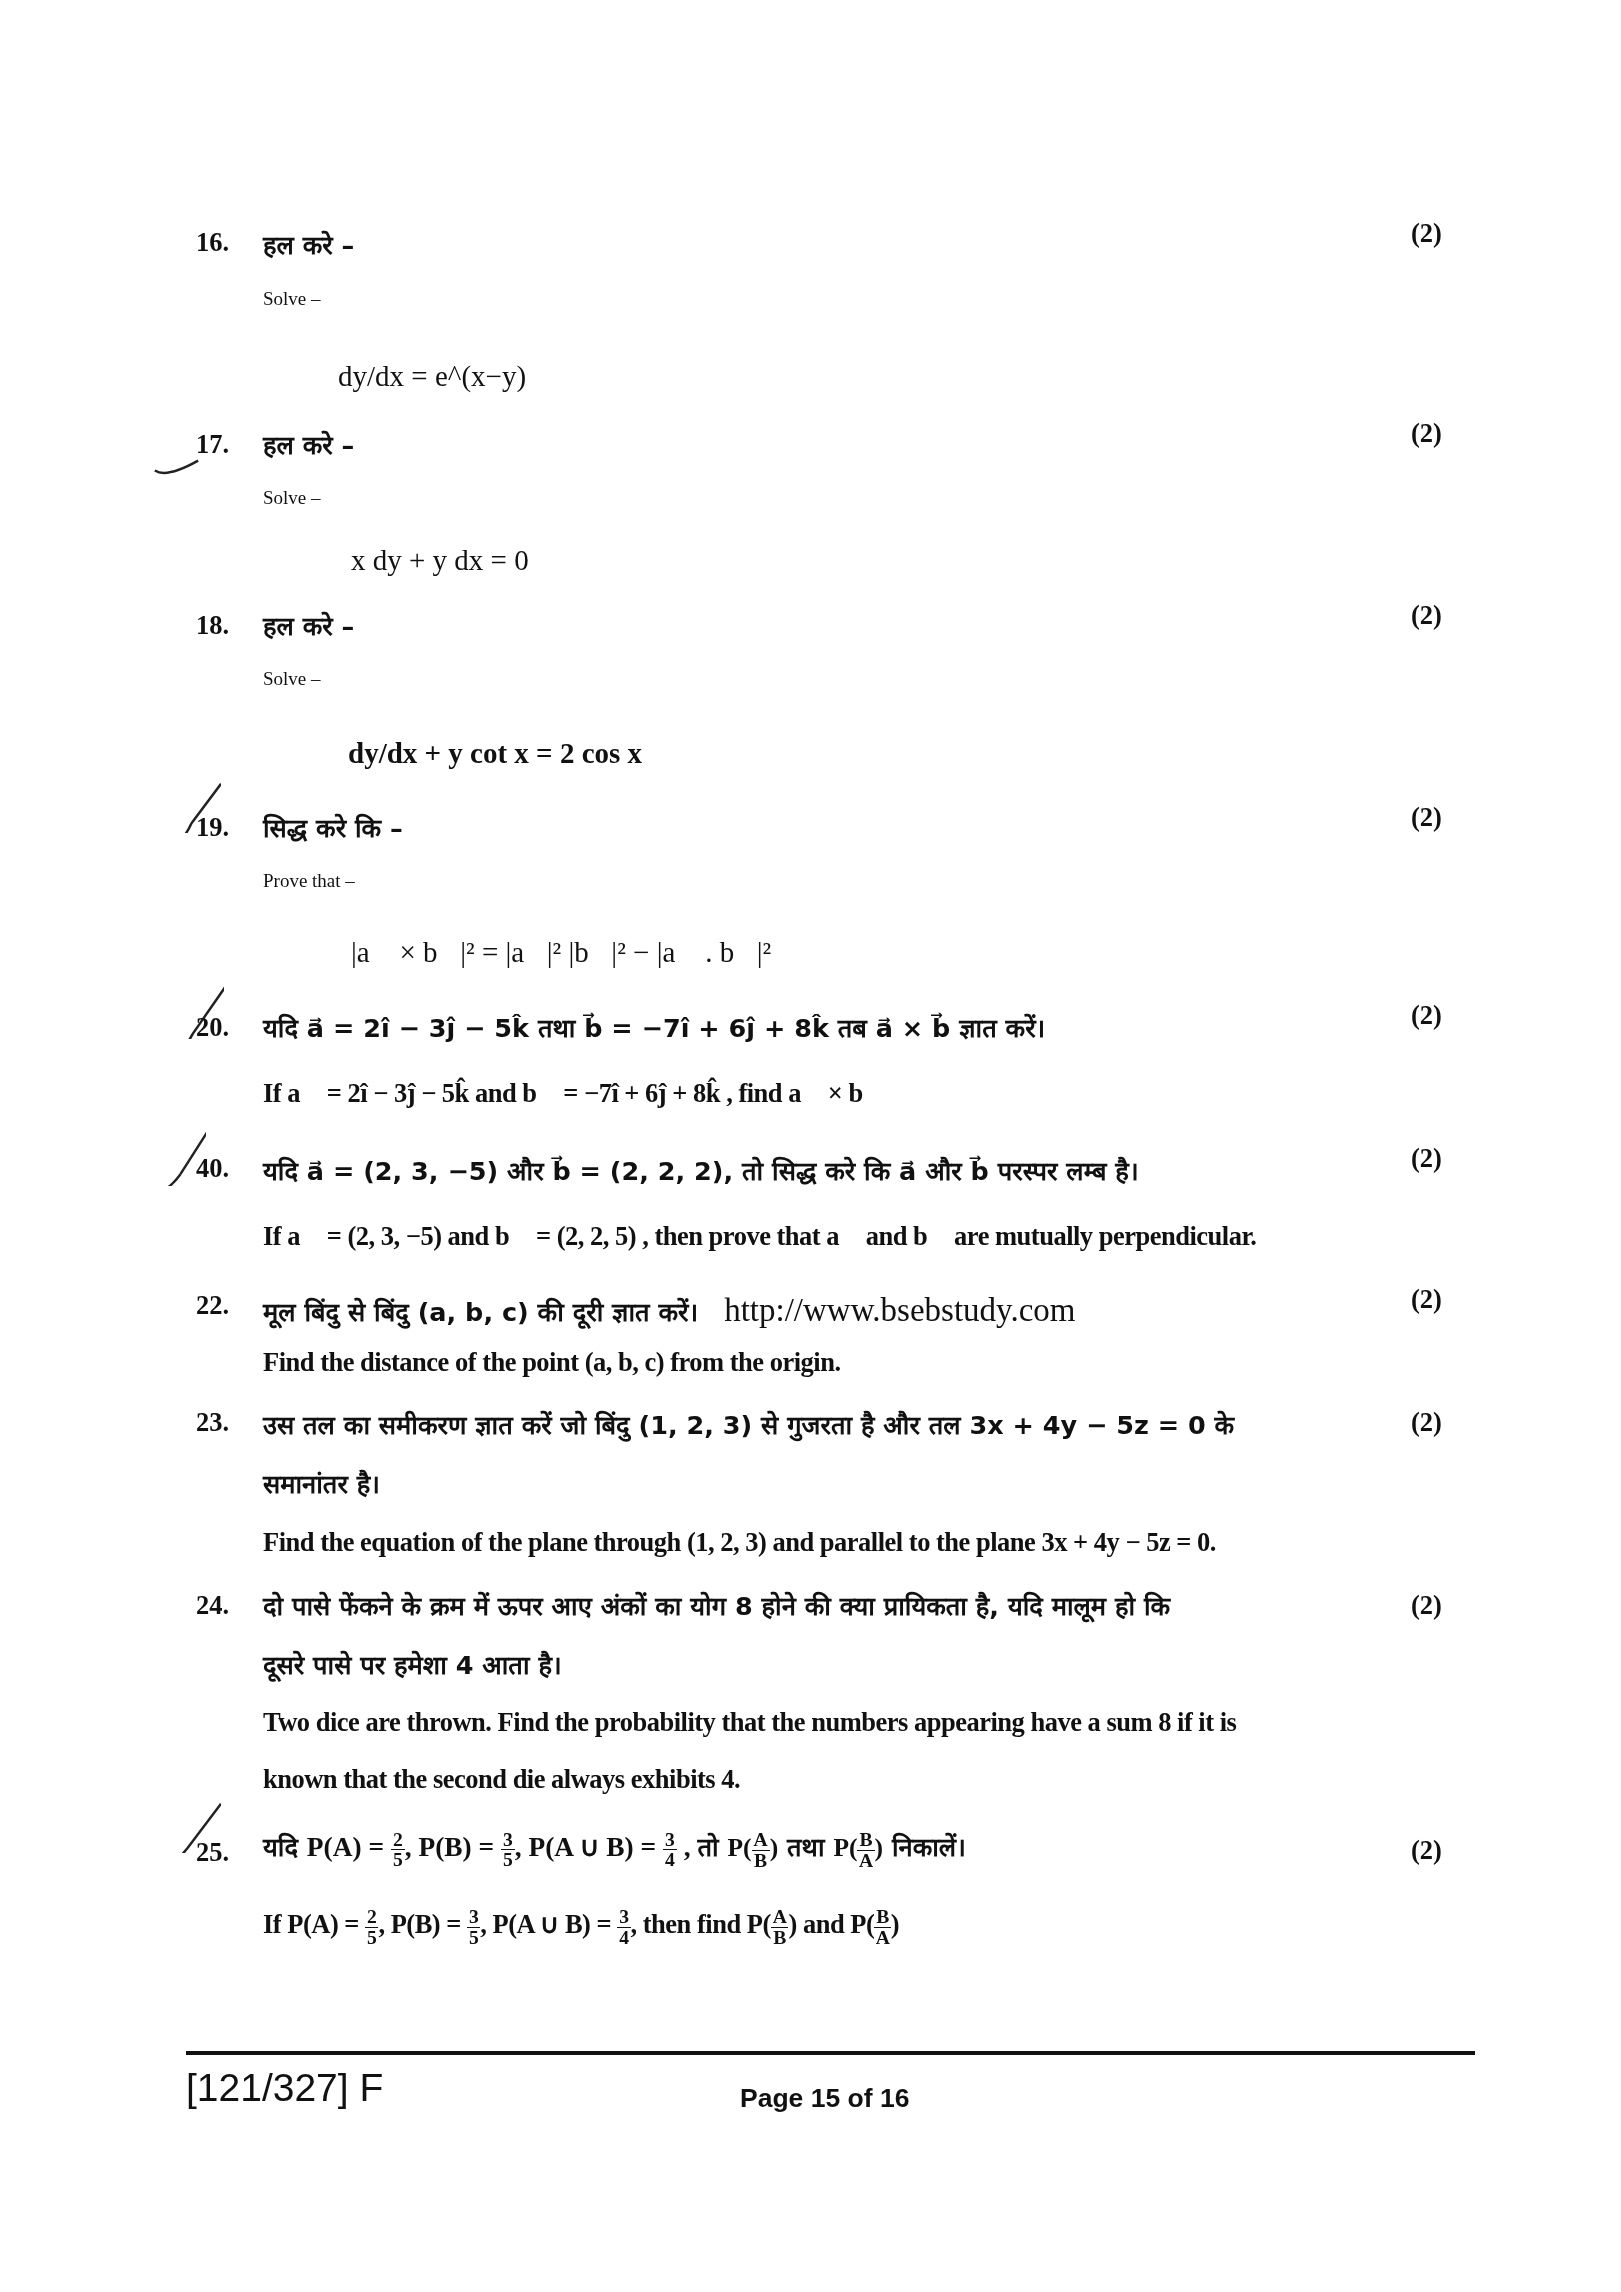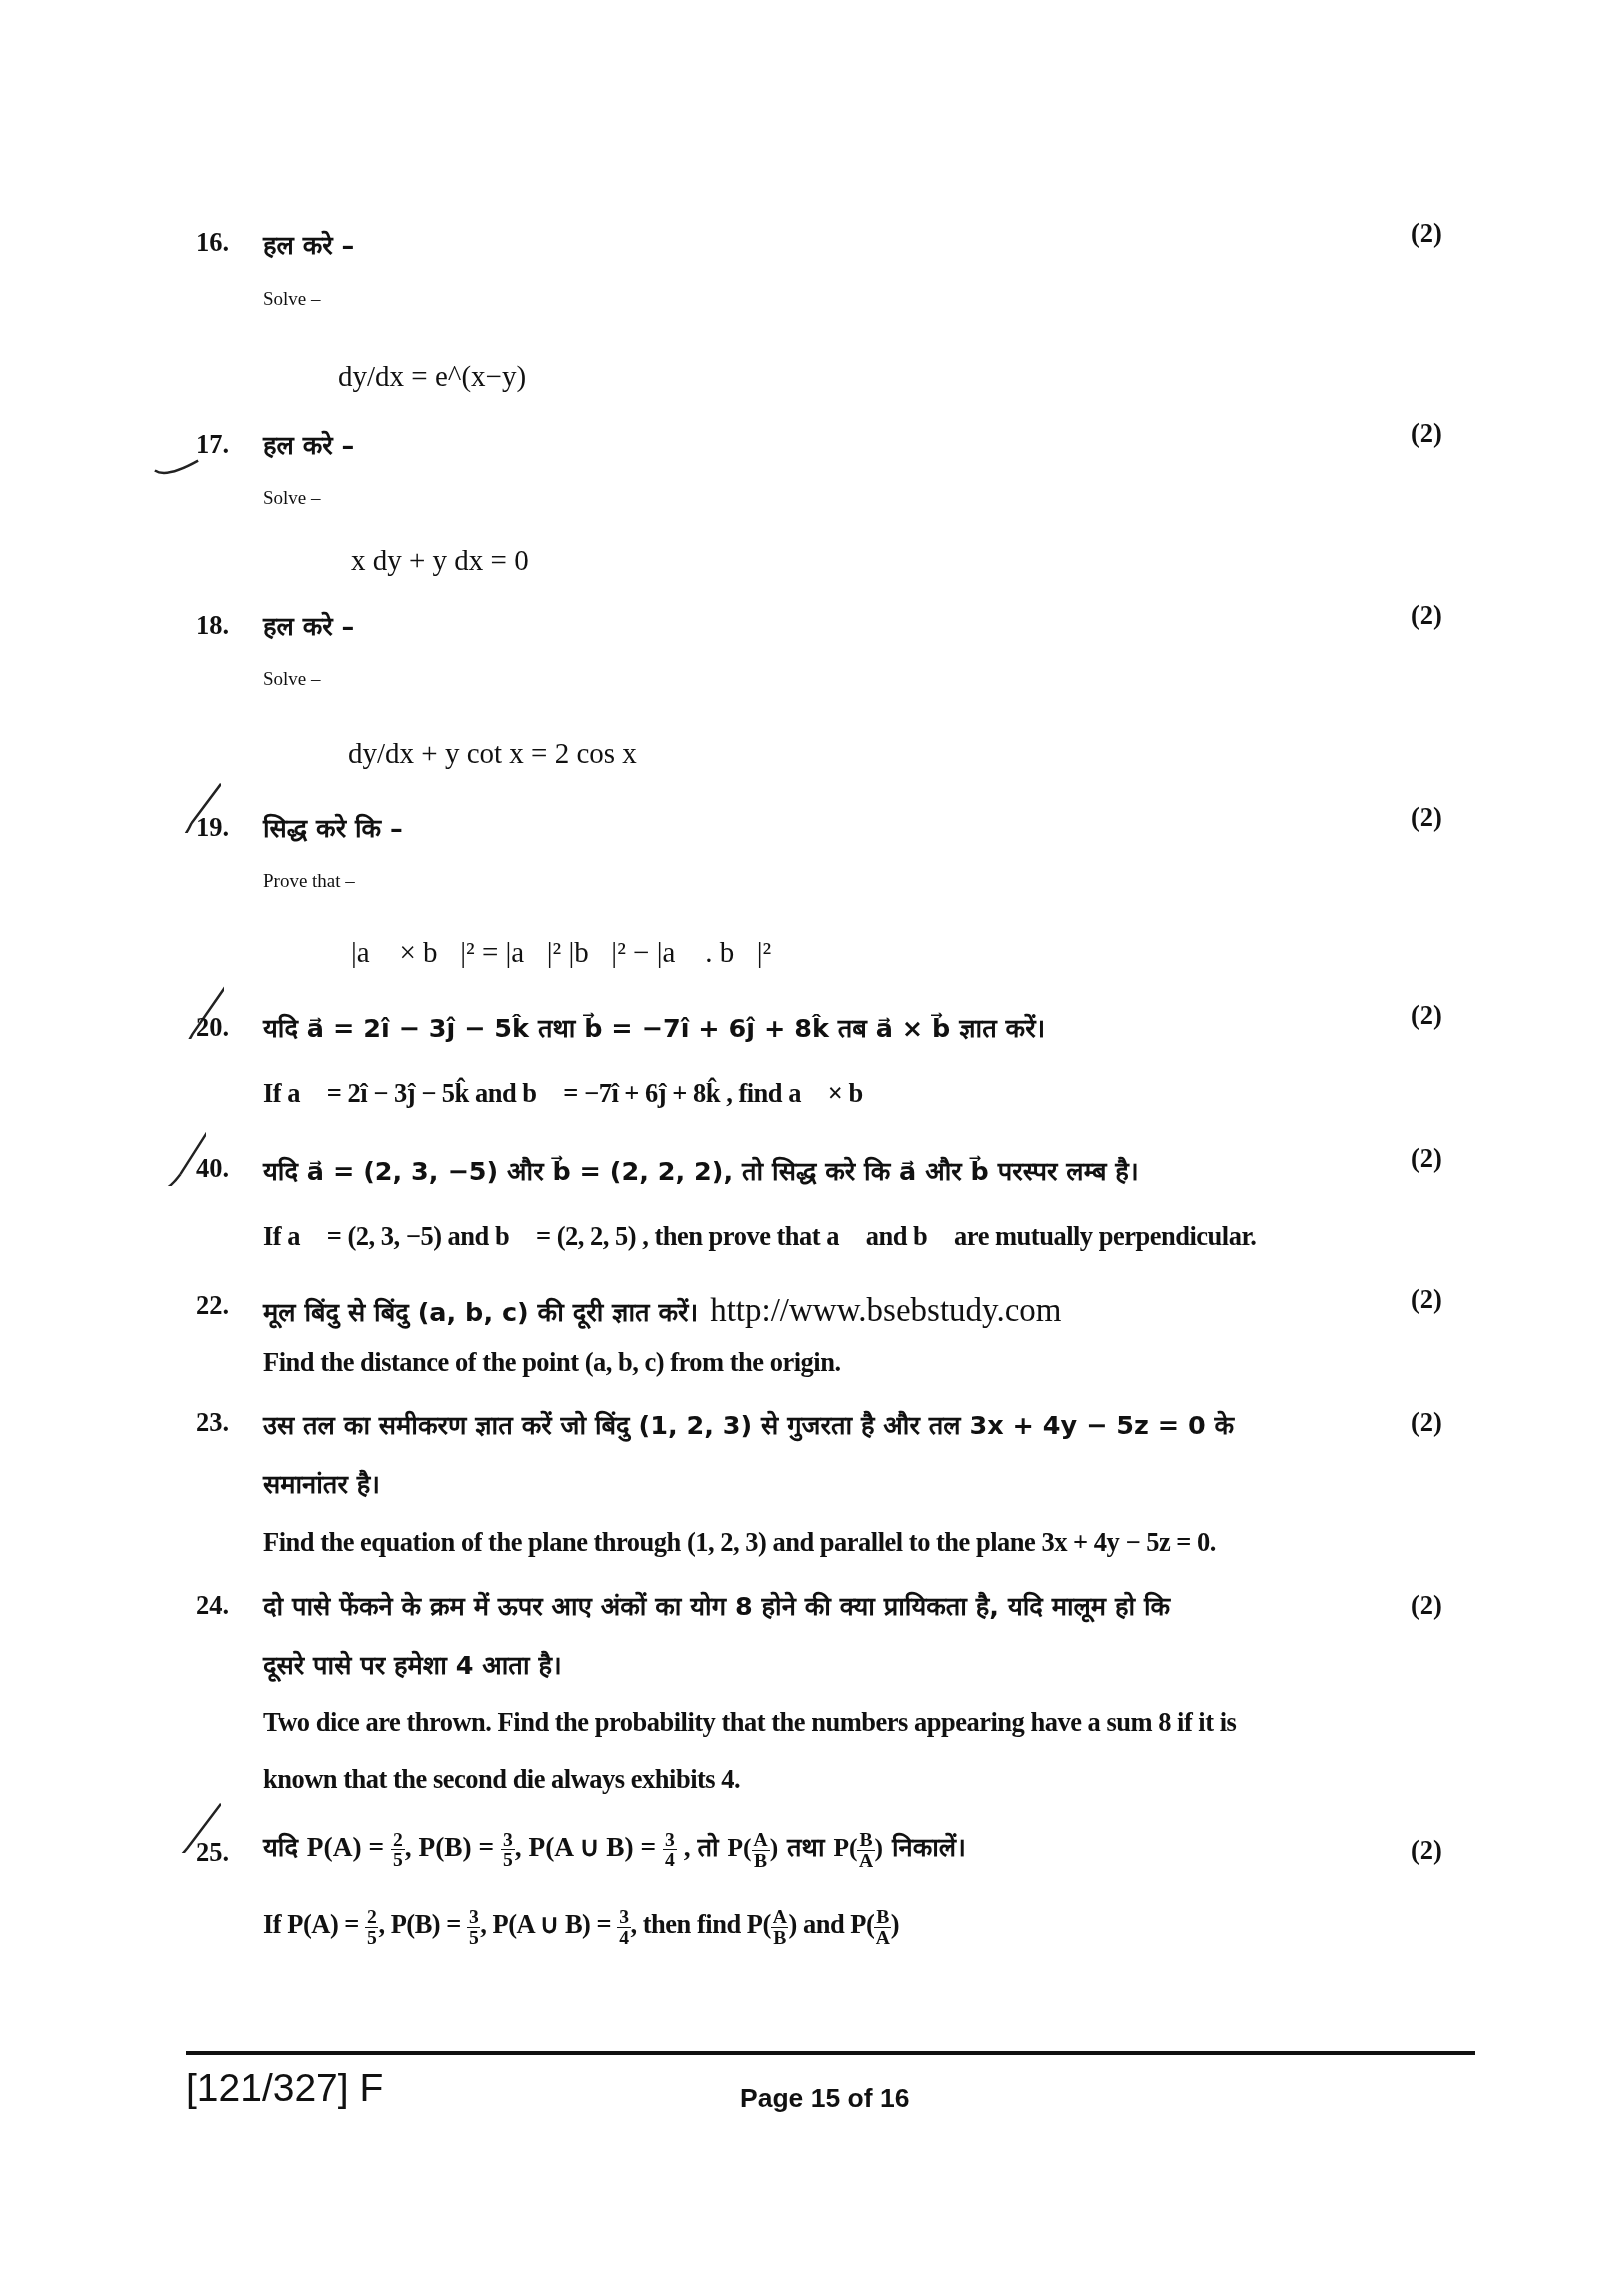--- a/index.html
+++ b/index.html
@@ -60,7 +60,7 @@
   <span class="marks" style="top:600px">(2)</span>
   <span class="line hi" style="top:608px">हल करे –</span>
   <span class="line sub" style="top:668px">Solve –</span>
-  <span class="eq" style="left:348px;top:737px;font-weight:normal">dy/dx + y cot x = 2 cos x</span>
+  <span class="eq" style="left:348px;top:737px;font-weight:bold">dy/dx + y cot x = 2 cos x</span>
 </div>
 
 <div class="q" style="top:0">

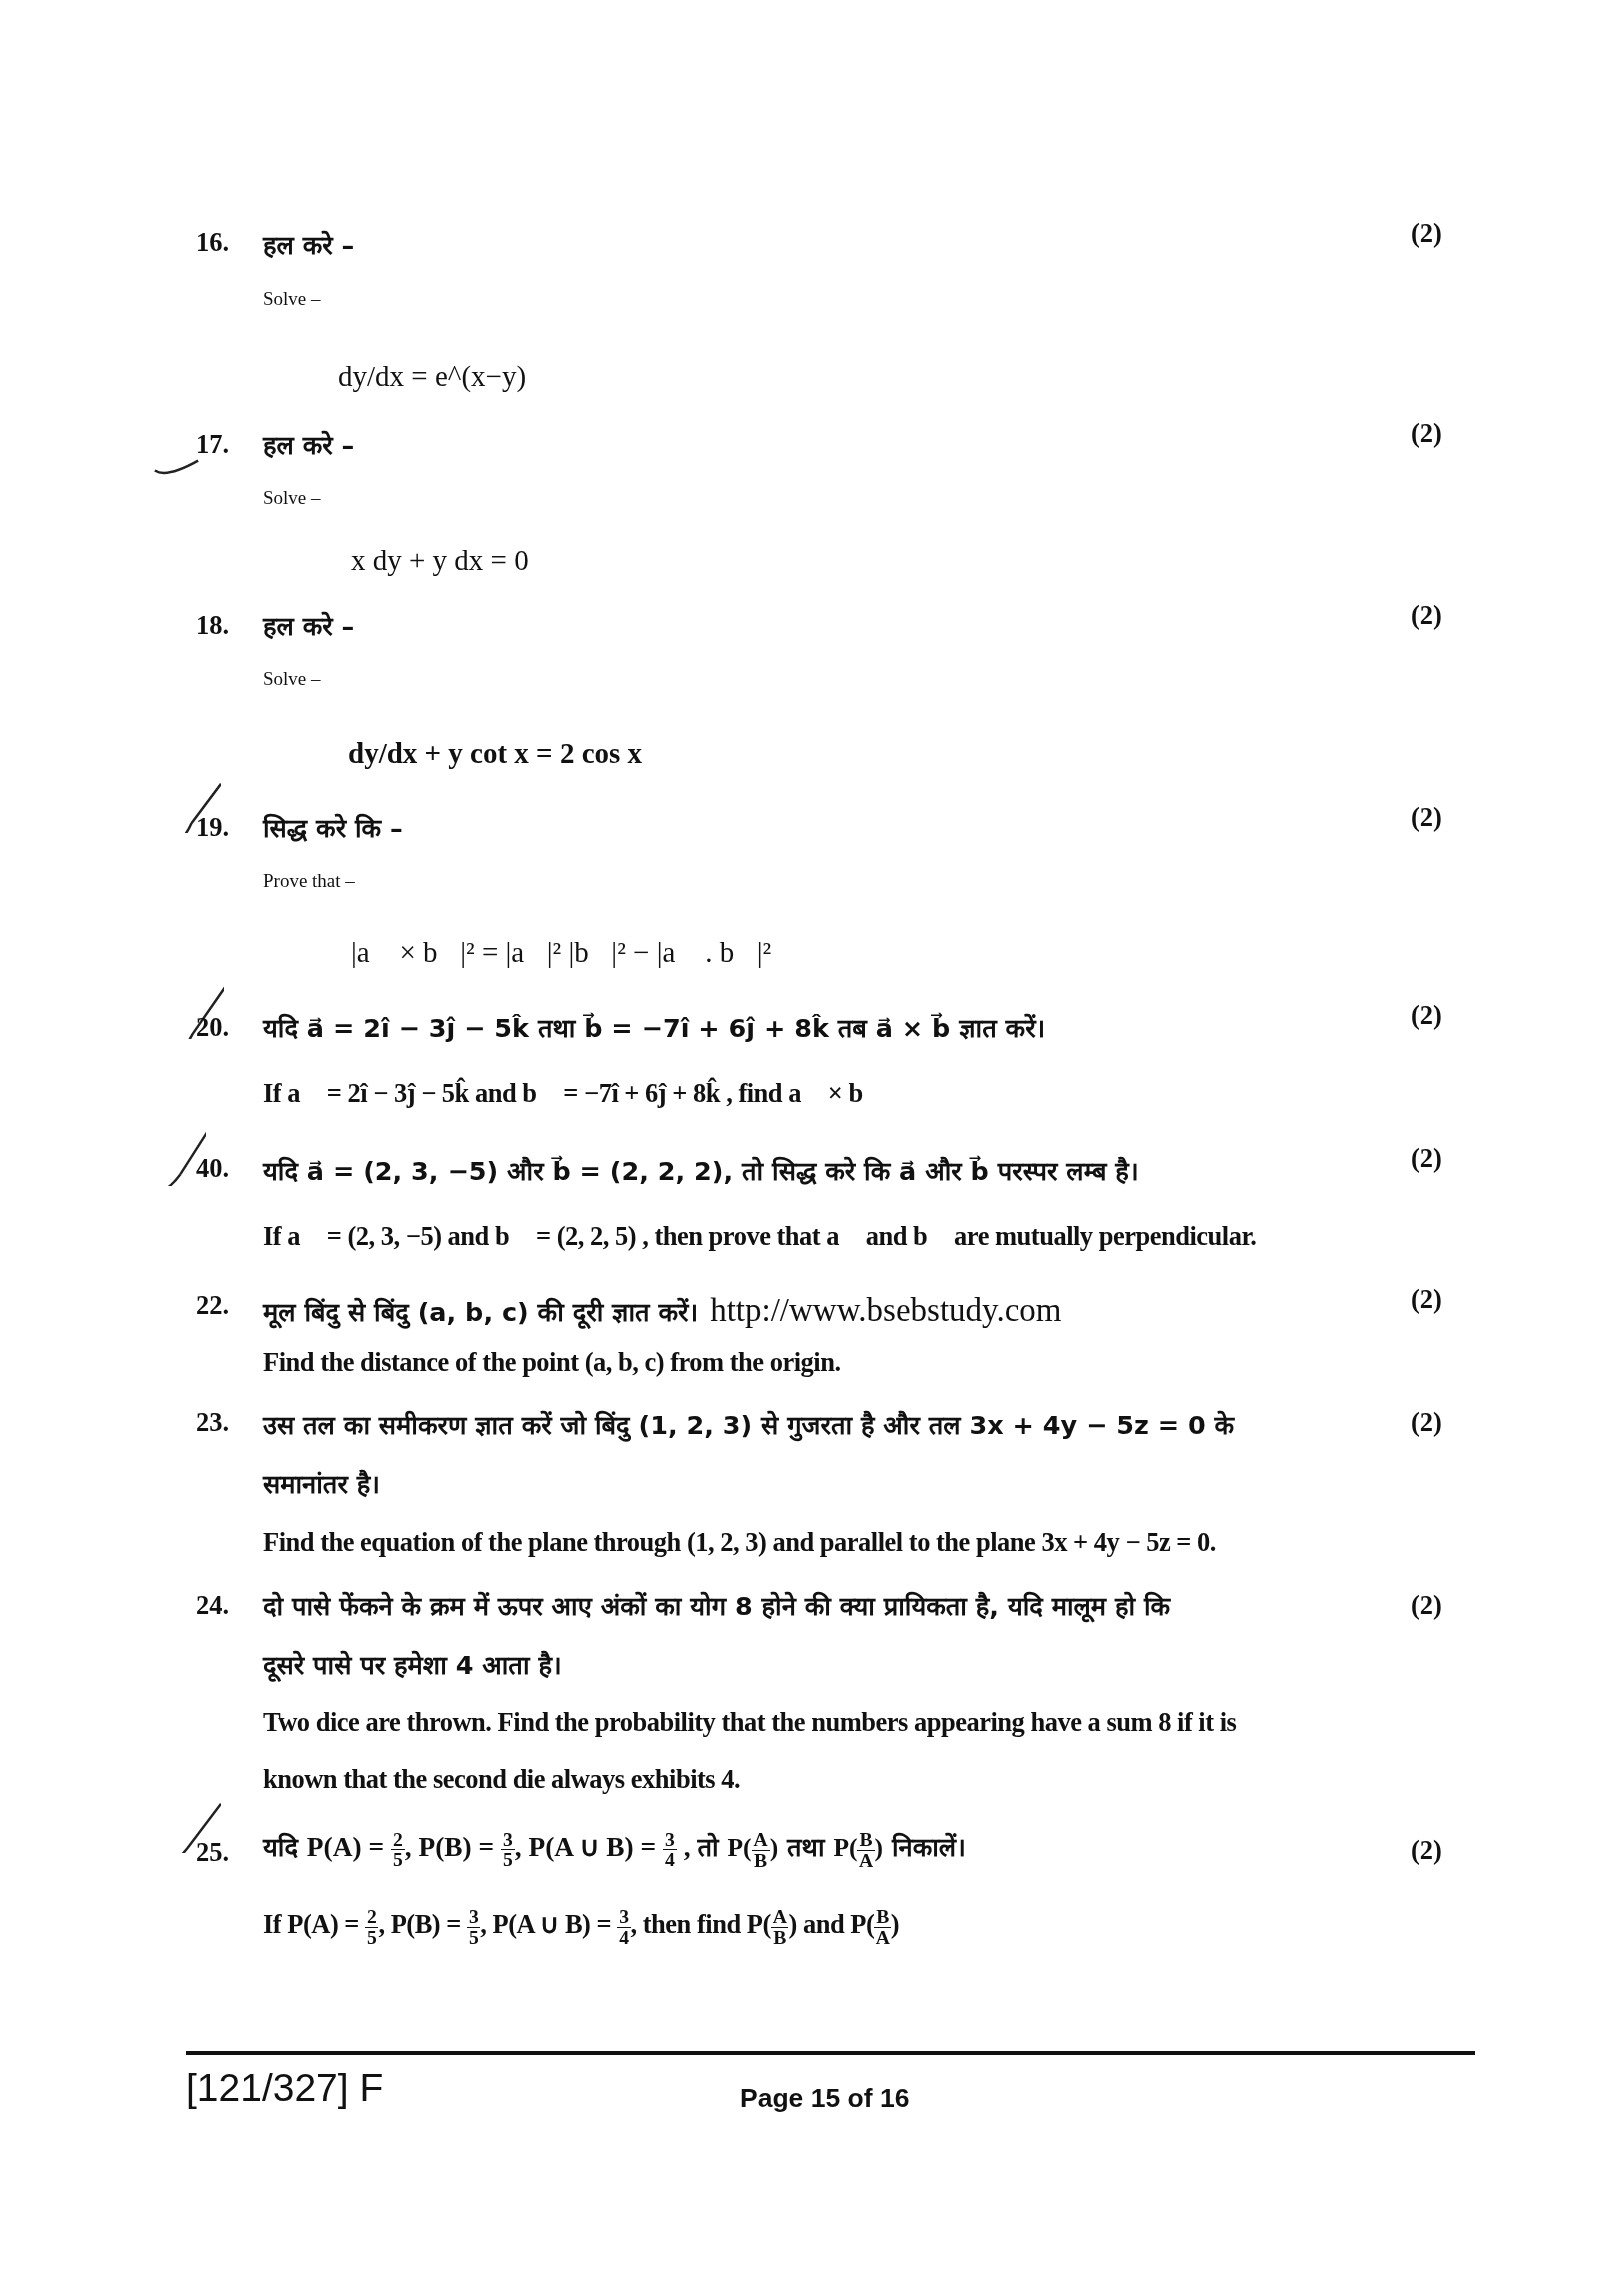--- a/index.html
+++ b/index.html
@@ -24,7 +24,7 @@
     .line.en { font-weight: bold; font-size: 26.5px; letter-spacing: -0.5px; }
     .line.sub { font-size: 19px; }
     .eq { position: absolute; font-size: 29px; white-space: nowrap; font-family: "Liberation Serif", serif; }
-    .url { font-family: "Liberation Serif", serif; font-weight: normal; font-size: 33px; margin-left: 12px; }
+    .url { font-family: "Liberation Serif", serif; font-weight: normal; font-size: 33px; margin-left: 26px; }
     .footer-rule { position: absolute; left: 186px; top: 2051px; width: 1289px; height: 3.9px; background: #111; }
     .footer-code { position: absolute; left: 186px; top: 2066px; font-family: "Liberation Sans", sans-serif; font-size: 39px; font-weight: normal; }
     .footer-page { position: absolute; left: 740px; top: 2083px; font-family: "Liberation Sans", sans-serif; font-size: 26.5px; font-weight: bold; }

